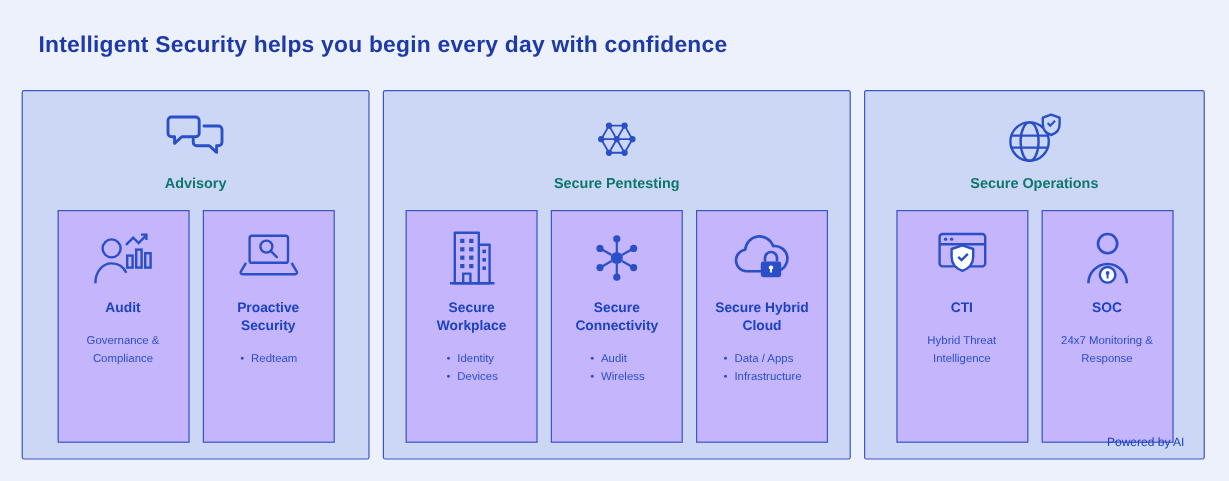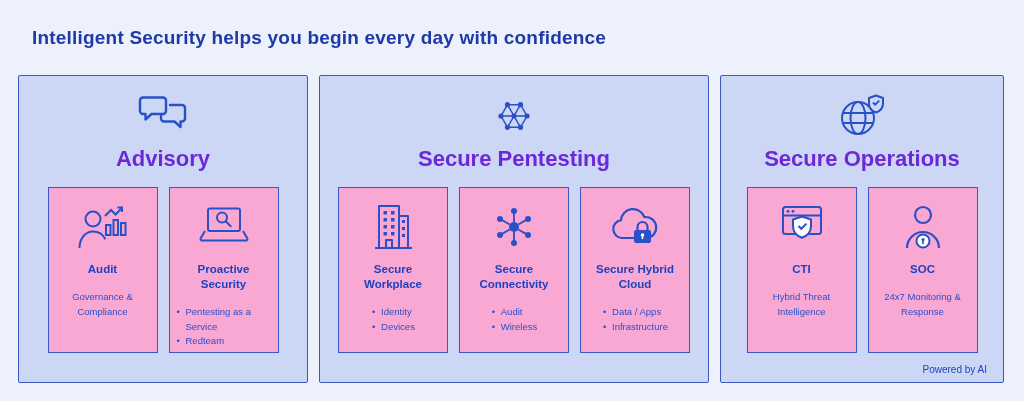--- a/index.html
+++ b/index.html
@@ -28,7 +28,7 @@
   .panel-solutions  { width:390px; }
   .panel-operations { width:284px; }
   .panel-icon { height:54px; display:flex; align-items:center; justify-content:center; }
-  .panel-title { font-size:22px; font-weight:700; color:#6d28d9; margin-top:3px; }
+  .panel-title { font-size:12px; font-weight:700; color:#0f766e; margin-top:3px; }
   .cards { display:flex; gap:11px; margin-top:15px; justify-content:center; }
   .card {
     background:#f9a8d4; border:1px solid #3b57c4;

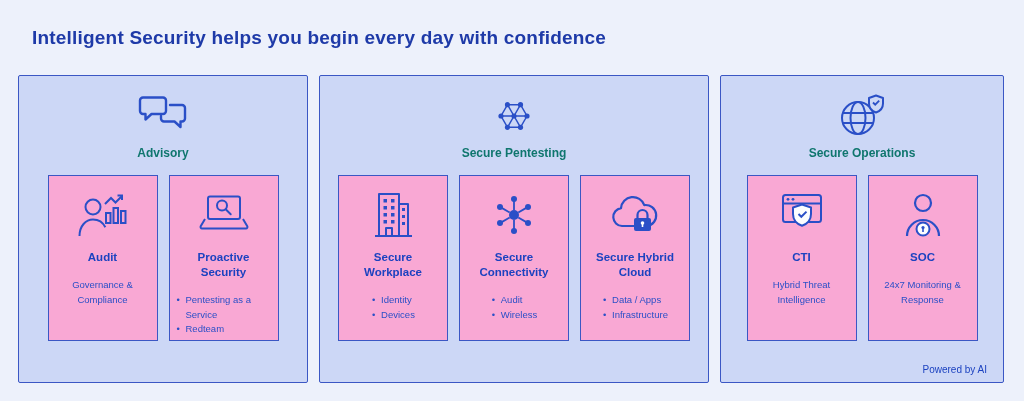--- a/index.html
+++ b/index.html
@@ -31,8 +31,8 @@
   .panel-title { font-size:12px; font-weight:700; color:#0f766e; margin-top:3px; }
   .cards { display:flex; gap:11px; margin-top:15px; justify-content:center; }
   .card {
-    background:#f9a8d4; border:1px solid #3b57c4;
-    width:110px; height:166px; padding:12px 6px 8px;
+    background:#c4b5fd; border:1px solid #3b57c4;
+    width:110px; height:194px; padding:12px 6px 8px;
     display:flex; flex-direction:column; align-items:center; text-align:center;
   }
   .card-icon { height:54px; display:flex; align-items:center; justify-content:center; flex:0 0 54px; }

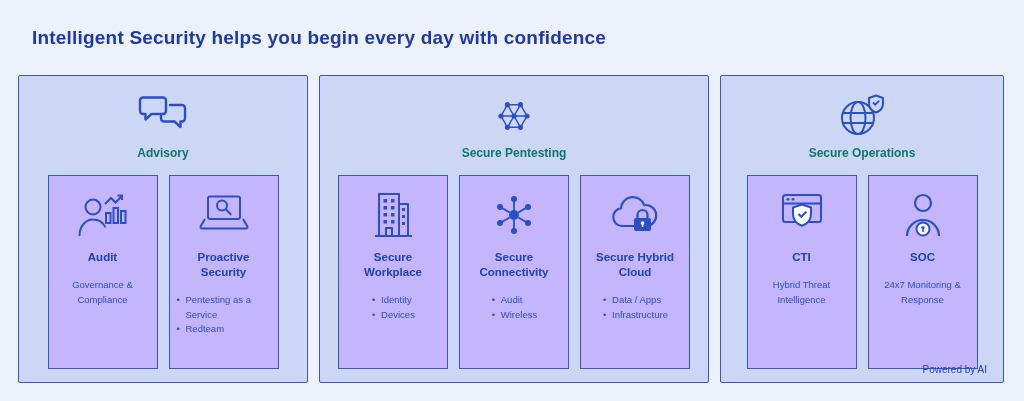--- a/index.html
+++ b/index.html
@@ -100,7 +100,6 @@
         </div>
         <h3 class="card-title">Proactive Security</h3>
         <ul class="card-bullets">
-          <li>Pentesting as a Service</li>
           <li>Redteam</li>
         </ul>
       </div>

